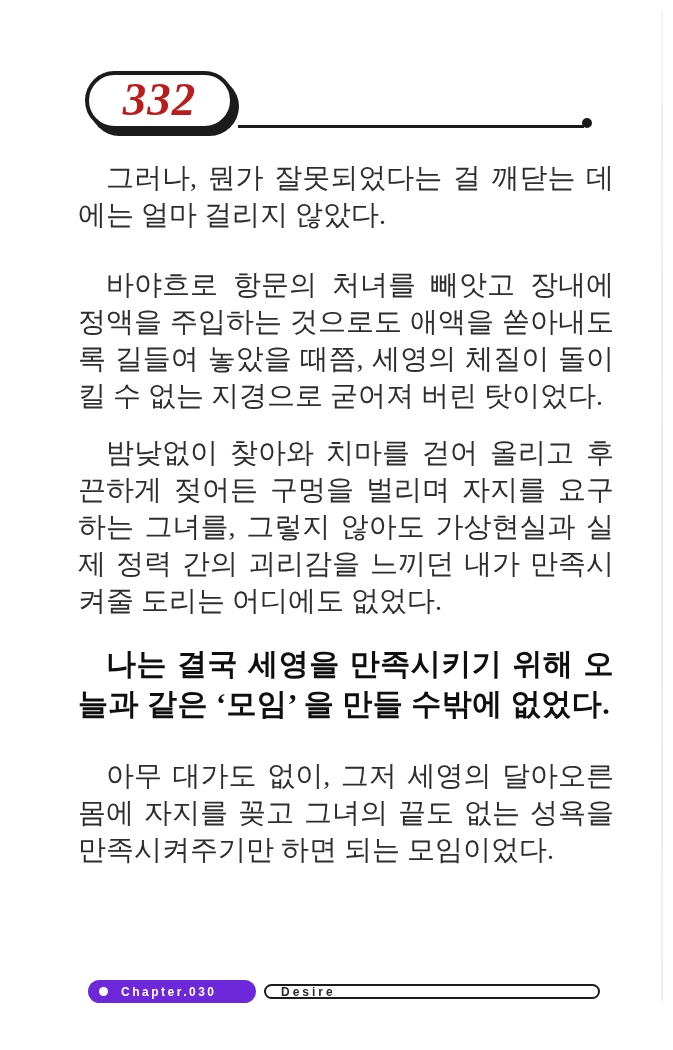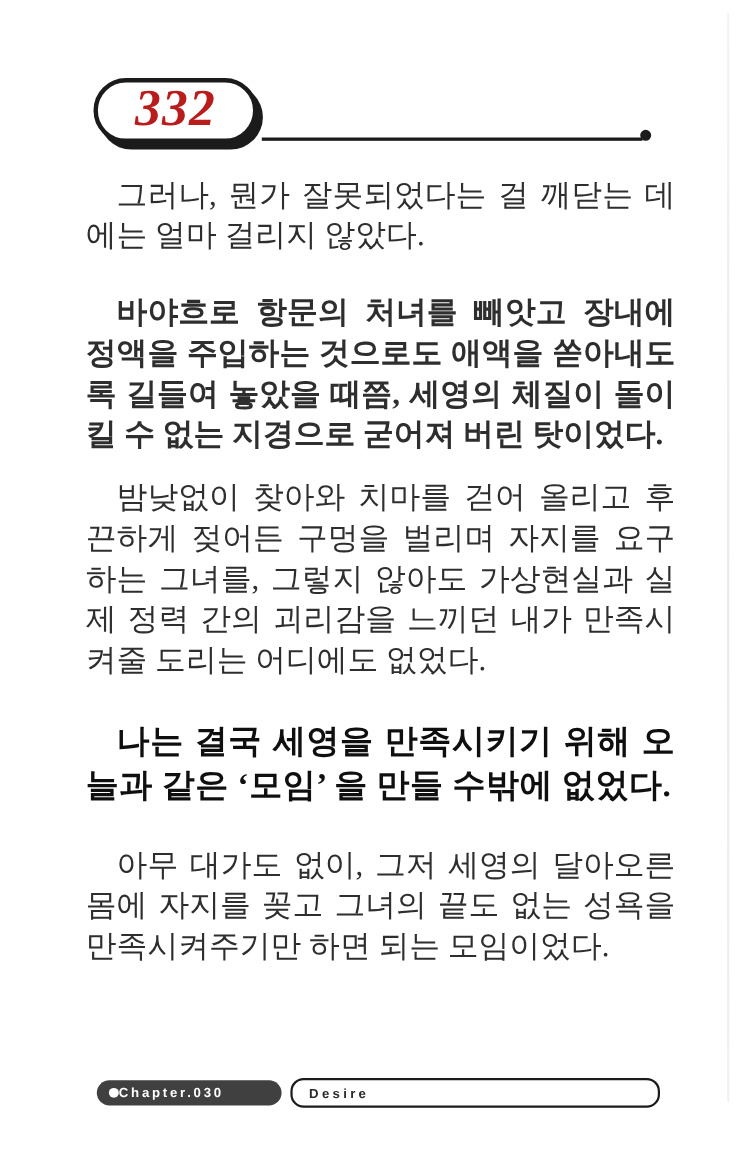--- a/index.html
+++ b/index.html
@@ -50,7 +50,7 @@
     word-break: break-all;
   }
   .content p { text-indent: 28px; }
-  .content p.p2 { margin-top: 33px; font-weight: bold; }
+  .content p.p2 { margin-top: 33px; }
   .content p.p3 { margin-top: 20px; }
   .content p.p4 { margin-top: 36px; }
   .content p.p5 { margin-top: 36px; }

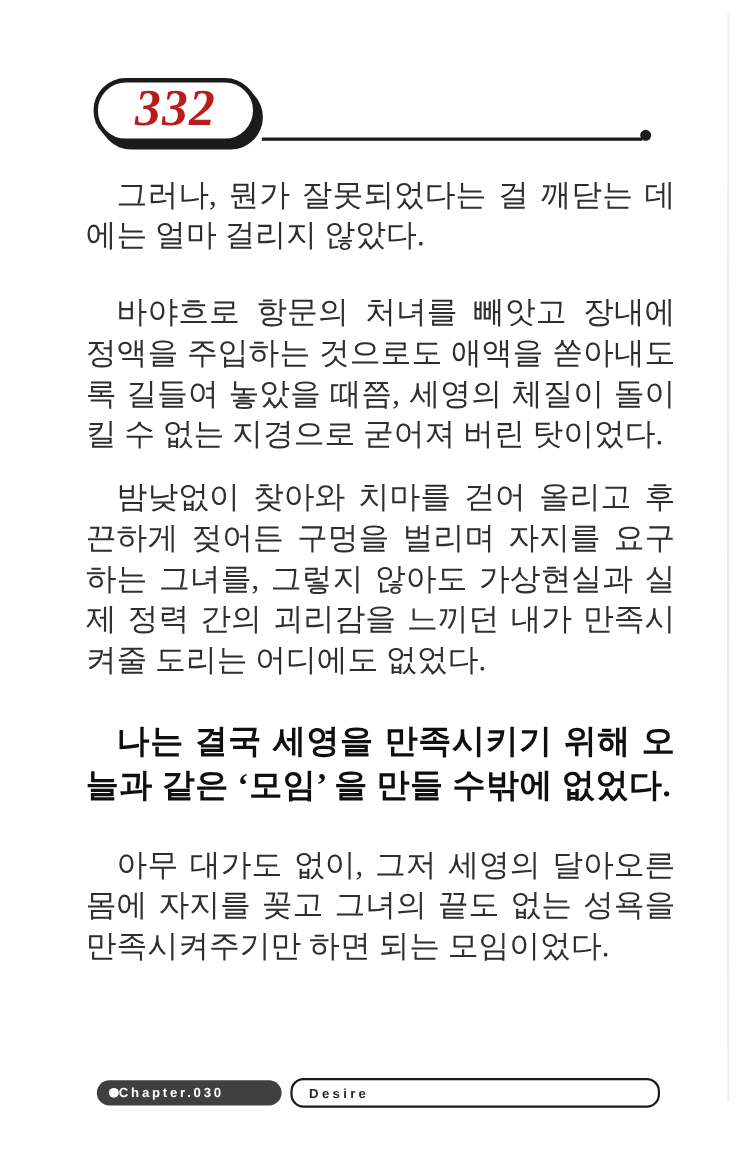--- a/index.html
+++ b/index.html
@@ -53,7 +53,7 @@
   .content p.p2 { margin-top: 33px; }
   .content p.p3 { margin-top: 20px; }
   .content p.p4 { margin-top: 36px; }
-  .content p.p5 { margin-top: 36px; }
+  .content p.p5 { margin-top: 25px; }
   .content p.p6 { margin-top: 33px; }
   .content p.bold {
     font-weight: bold;

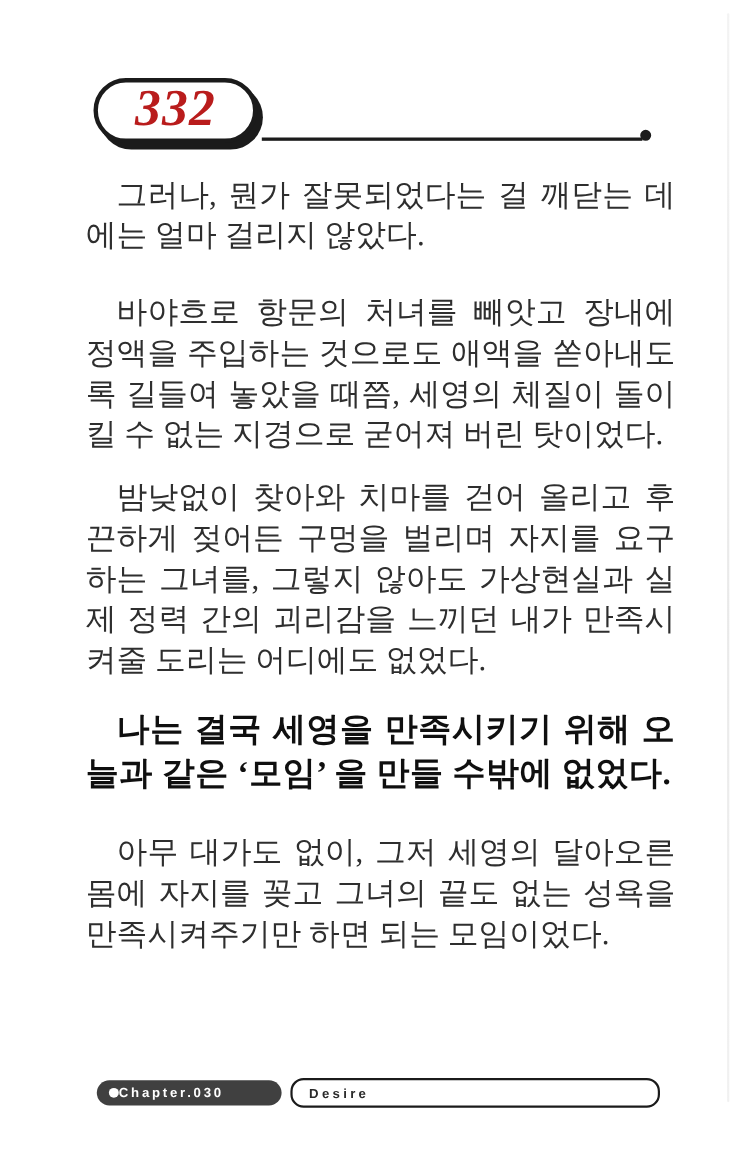--- a/index.html
+++ b/index.html
@@ -69,9 +69,9 @@
   }
   .chapter-pill {
     width: 168px; height: 23px;
-    background: #404040; border-radius: 12px;
+    background: #6d28d9; border-radius: 12px;
     display: flex; align-items: center;
-    padding-left: 11px; gap: 0;
+    padding-left: 11px; gap: 13px;
   }
   .chapter-pill .dot {
     width: 9px; height: 9px; border-radius: 50%;

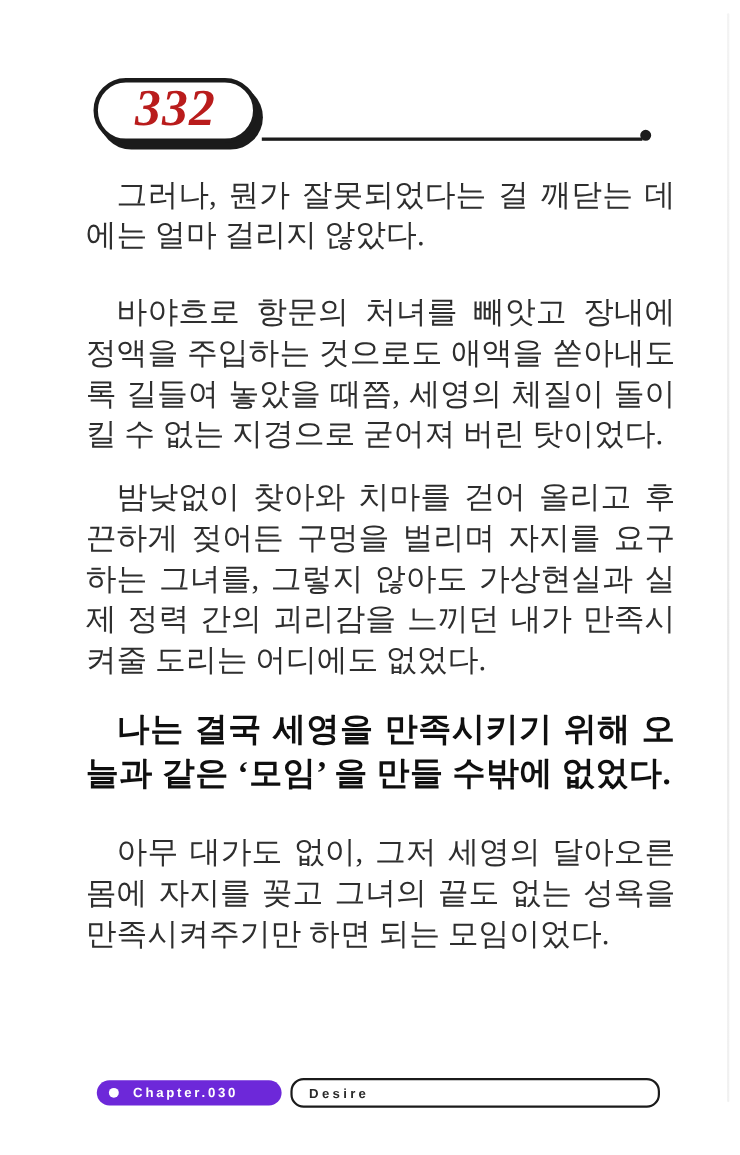--- a/index.html
+++ b/index.html
@@ -82,7 +82,7 @@
     letter-spacing: 2.5px; transform: translateY(-0.5px);
   }
   .title-pill {
-    width: 336px; height: 27px;
+    width: 336px; height: 15px;
     border: 2px solid #1b1b1b; border-radius: 12px;
     background: #ffffff;
     display: flex; align-items: center;

